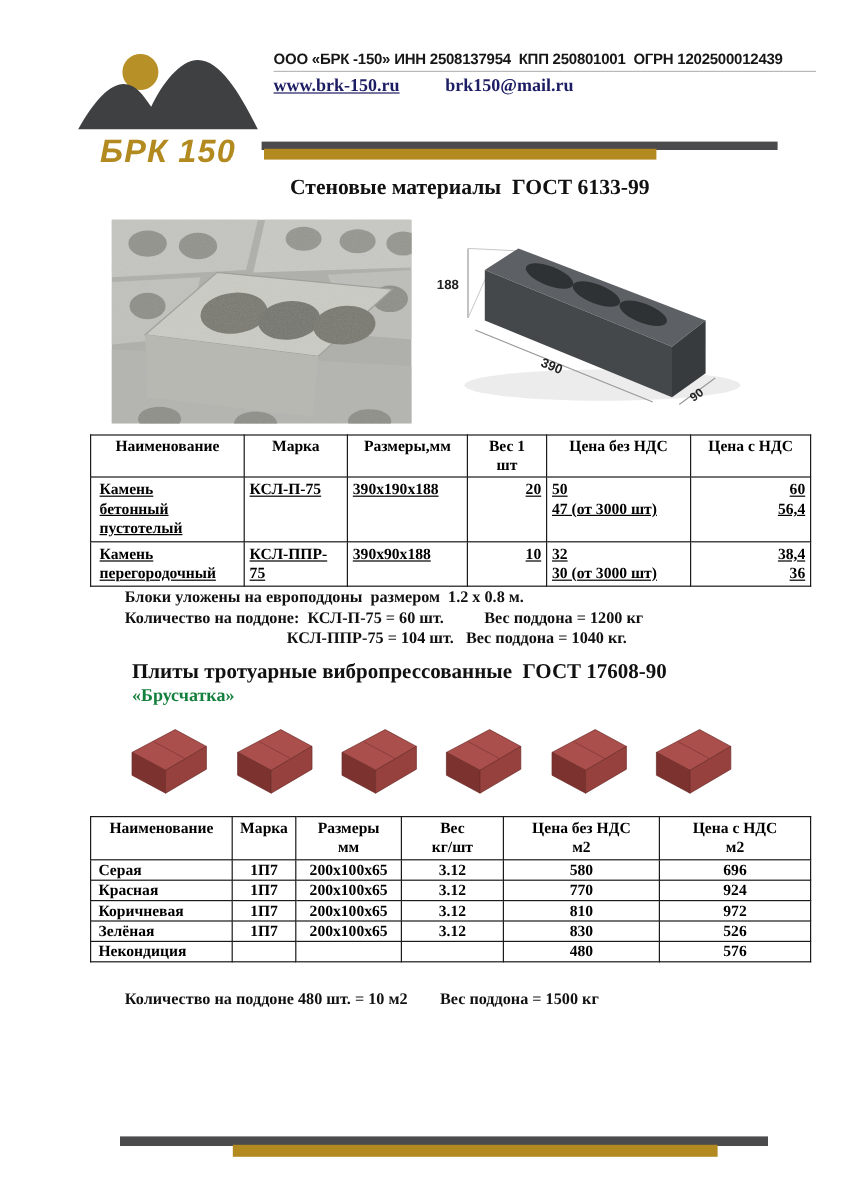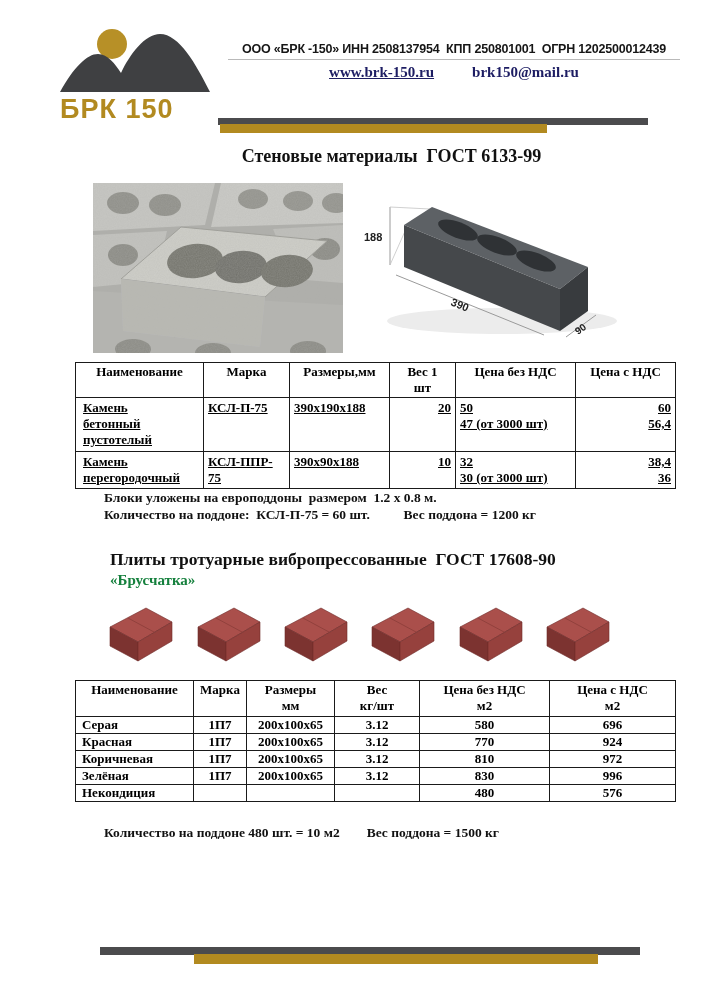--- a/index.html
+++ b/index.html
@@ -14,7 +14,7 @@
     font-family:"Liberation Sans", sans-serif; font-weight:bold;
     font-size:27px; color:#b28a20; letter-spacing:1px; margin-top:-2px;
   }
-  .hdr-info { position:absolute; left:228px; top:42px; width:452px; text-align:center; }
+  .hdr-info { position:absolute; left:228px; top:42px; width:452px; text-align:left; }
   .hdr-company {
     font-family:"Liberation Sans", sans-serif; font-weight:bold; font-size:12.5px;
     letter-spacing:-0.2px; color:#161616; padding-bottom:3px;

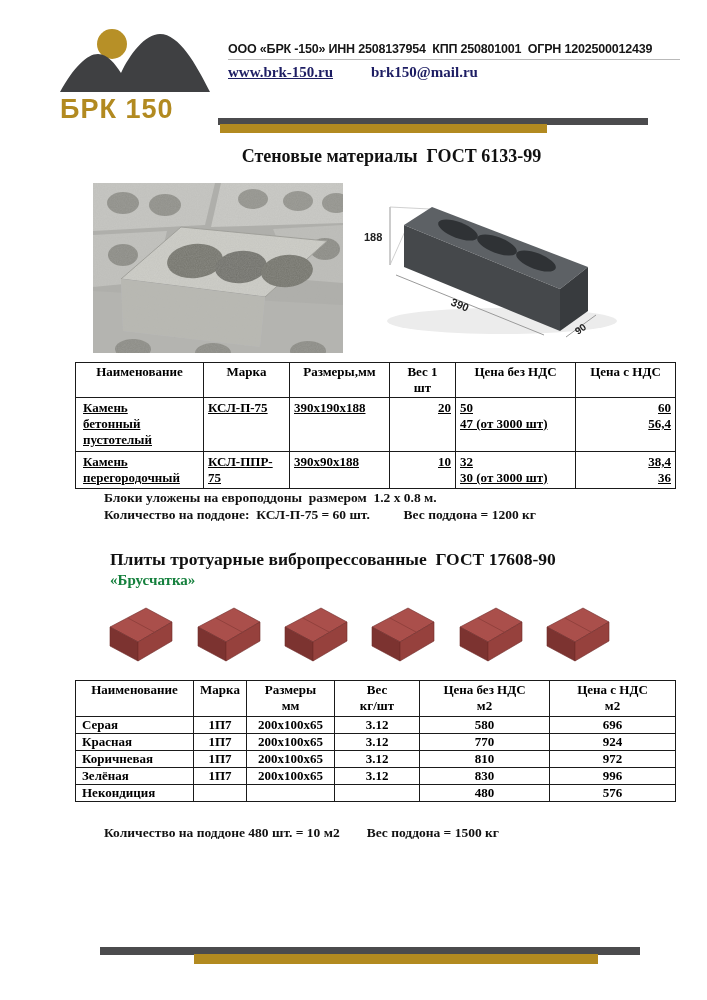--- a/index.html
+++ b/index.html
@@ -9,7 +9,7 @@
     background:#ffffff; overflow:hidden;
   }
   
-  .logo { position:absolute; left:60px; top:20px; width:160px; text-align:left; }
+  .logo { position:absolute; left:60px; top:36px; width:160px; text-align:center;font-style:italic; }
   .logo-text {
     font-family:"Liberation Sans", sans-serif; font-weight:bold;
     font-size:27px; color:#b28a20; letter-spacing:1px; margin-top:-2px;

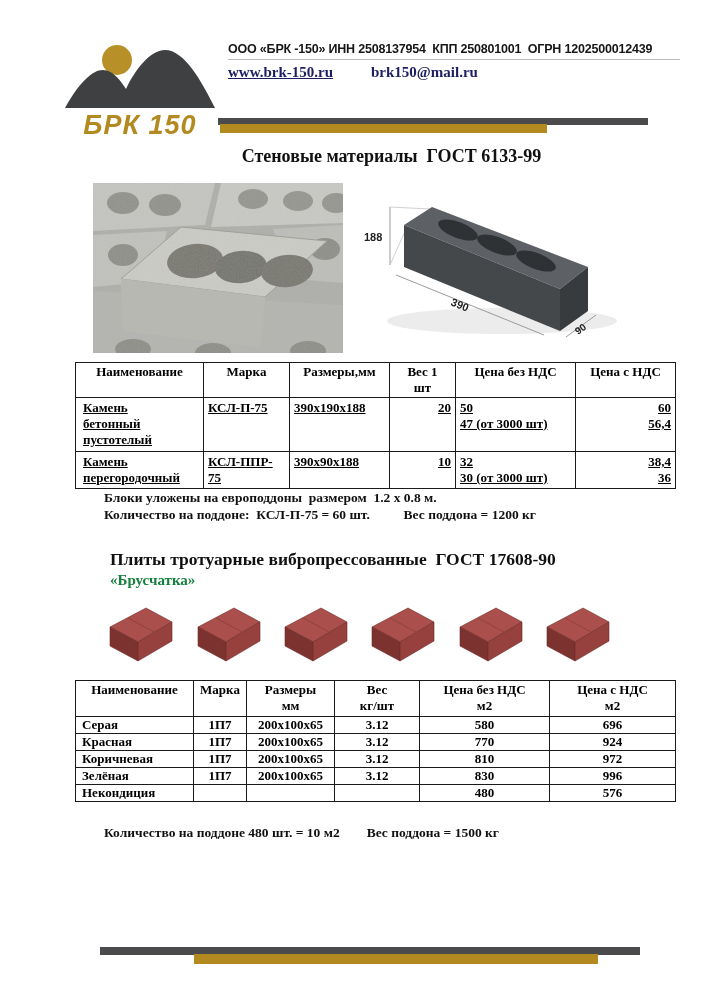--- a/index.html
+++ b/index.html
@@ -188,6 +188,7 @@
 
   <div class="note" style="left:104px; top:490px;">Блоки уложены на европоддоны  размером  1.2 х 0.8 м.</div>
   <div class="note" style="left:104px; top:507px;">Количество на поддоне:  КСЛ-П-75 = 60 шт.          Вес поддона = 1200 кг</div>
+  <div class="note" style="left:239px; top:524px;">КСЛ-ППР-75 = 104 шт.   Вес поддона = 1040 кг.</div>
 
   <div class="title2">Плиты тротуарные вибропрессованные  ГОСТ 17608-90</div>
   <div class="subtitle2">«Брусчатка»</div>

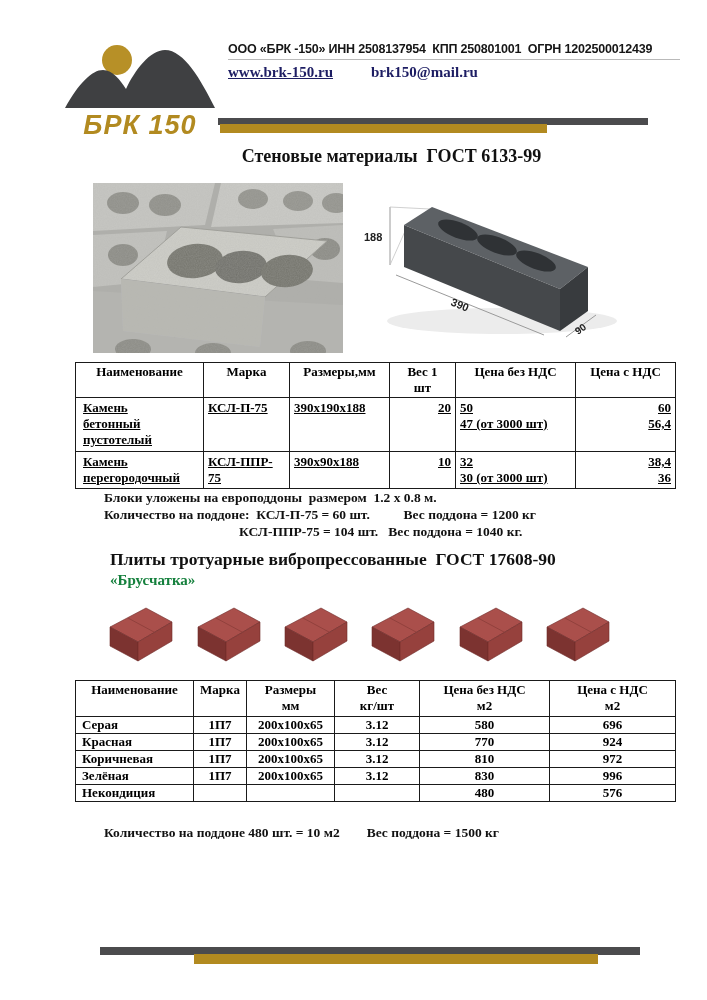--- a/index.html
+++ b/index.html
@@ -264,7 +264,7 @@
       <td>200х100х65</td>
       <td>3.12</td>
       <td>830</td>
-      <td>996</td>
+      <td>526</td>
     </tr>
     <tr>
       <td>Некондиция</td>

